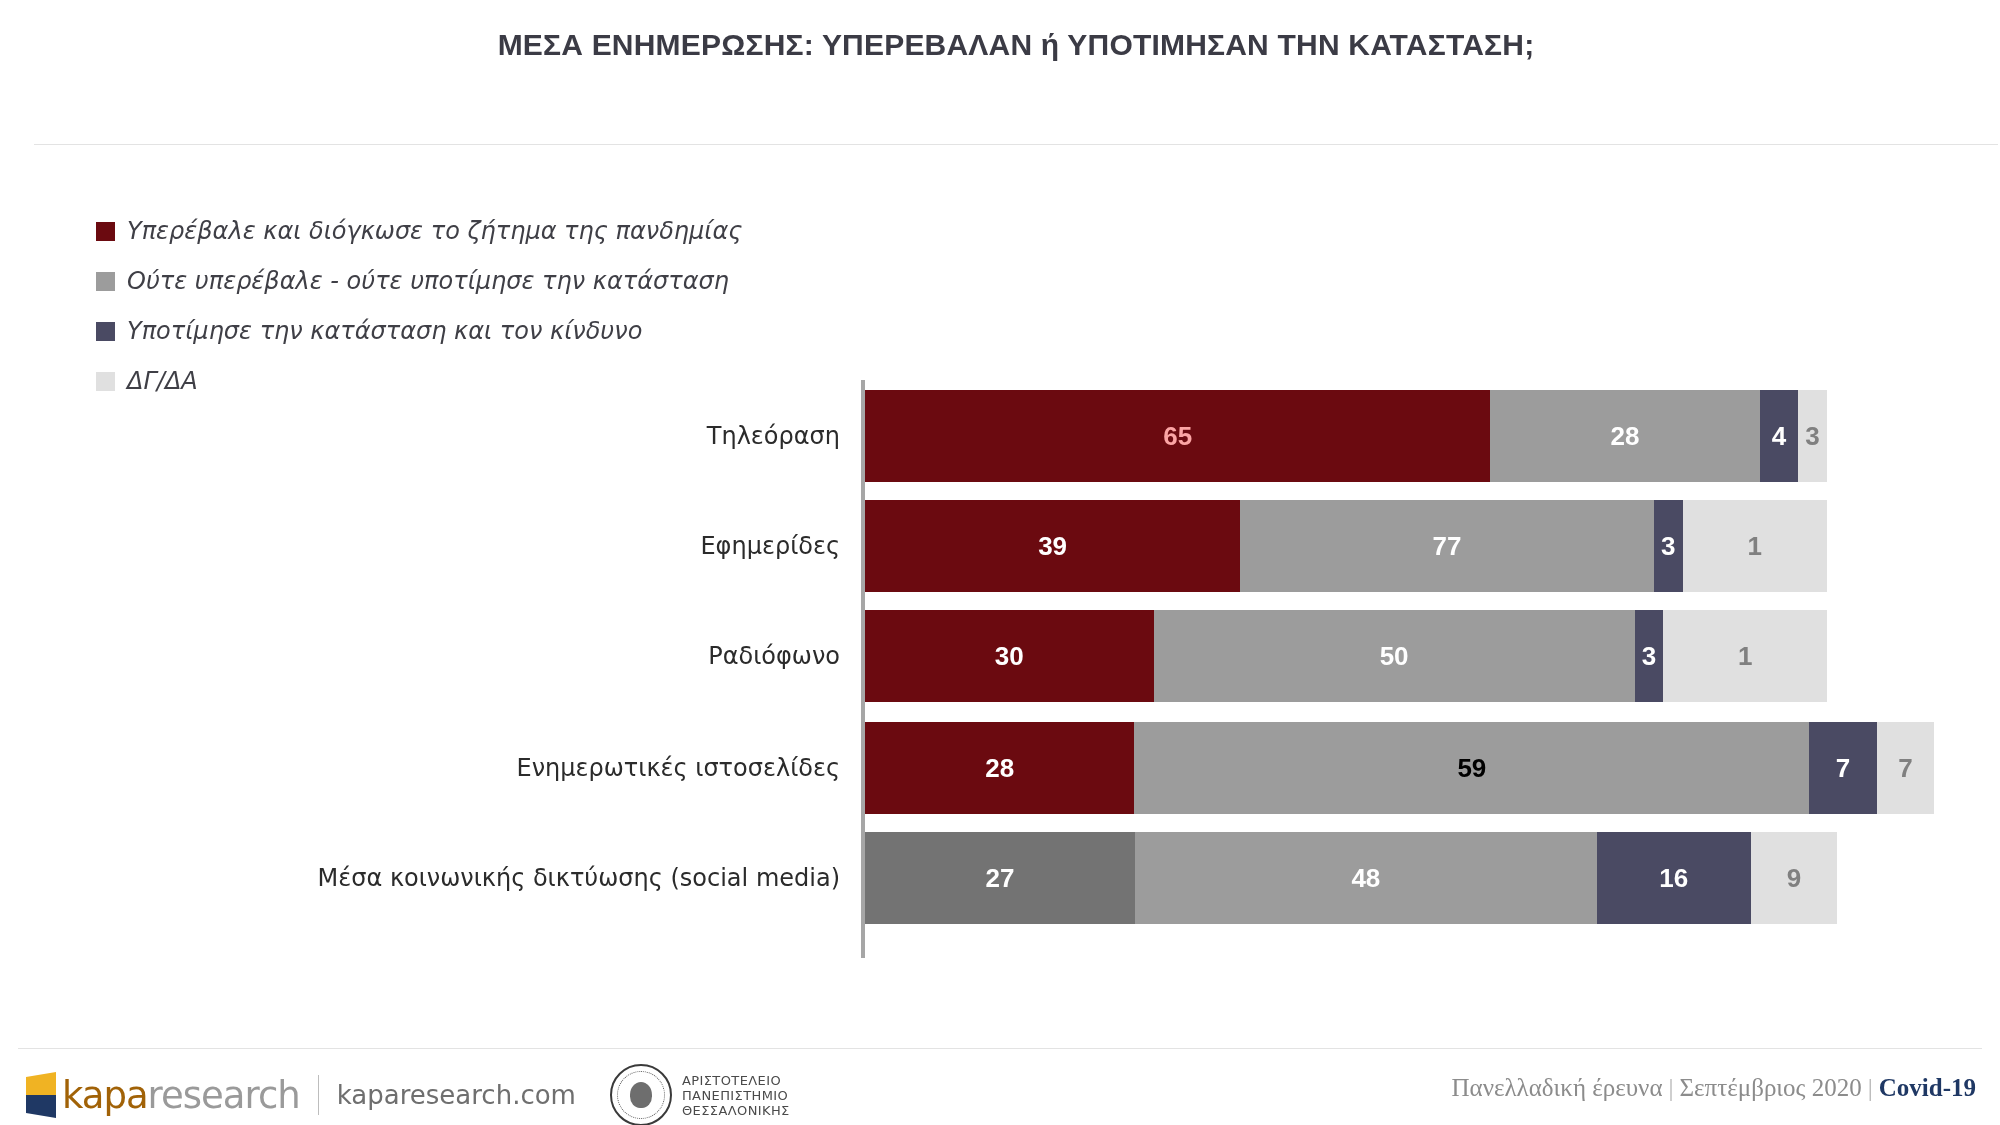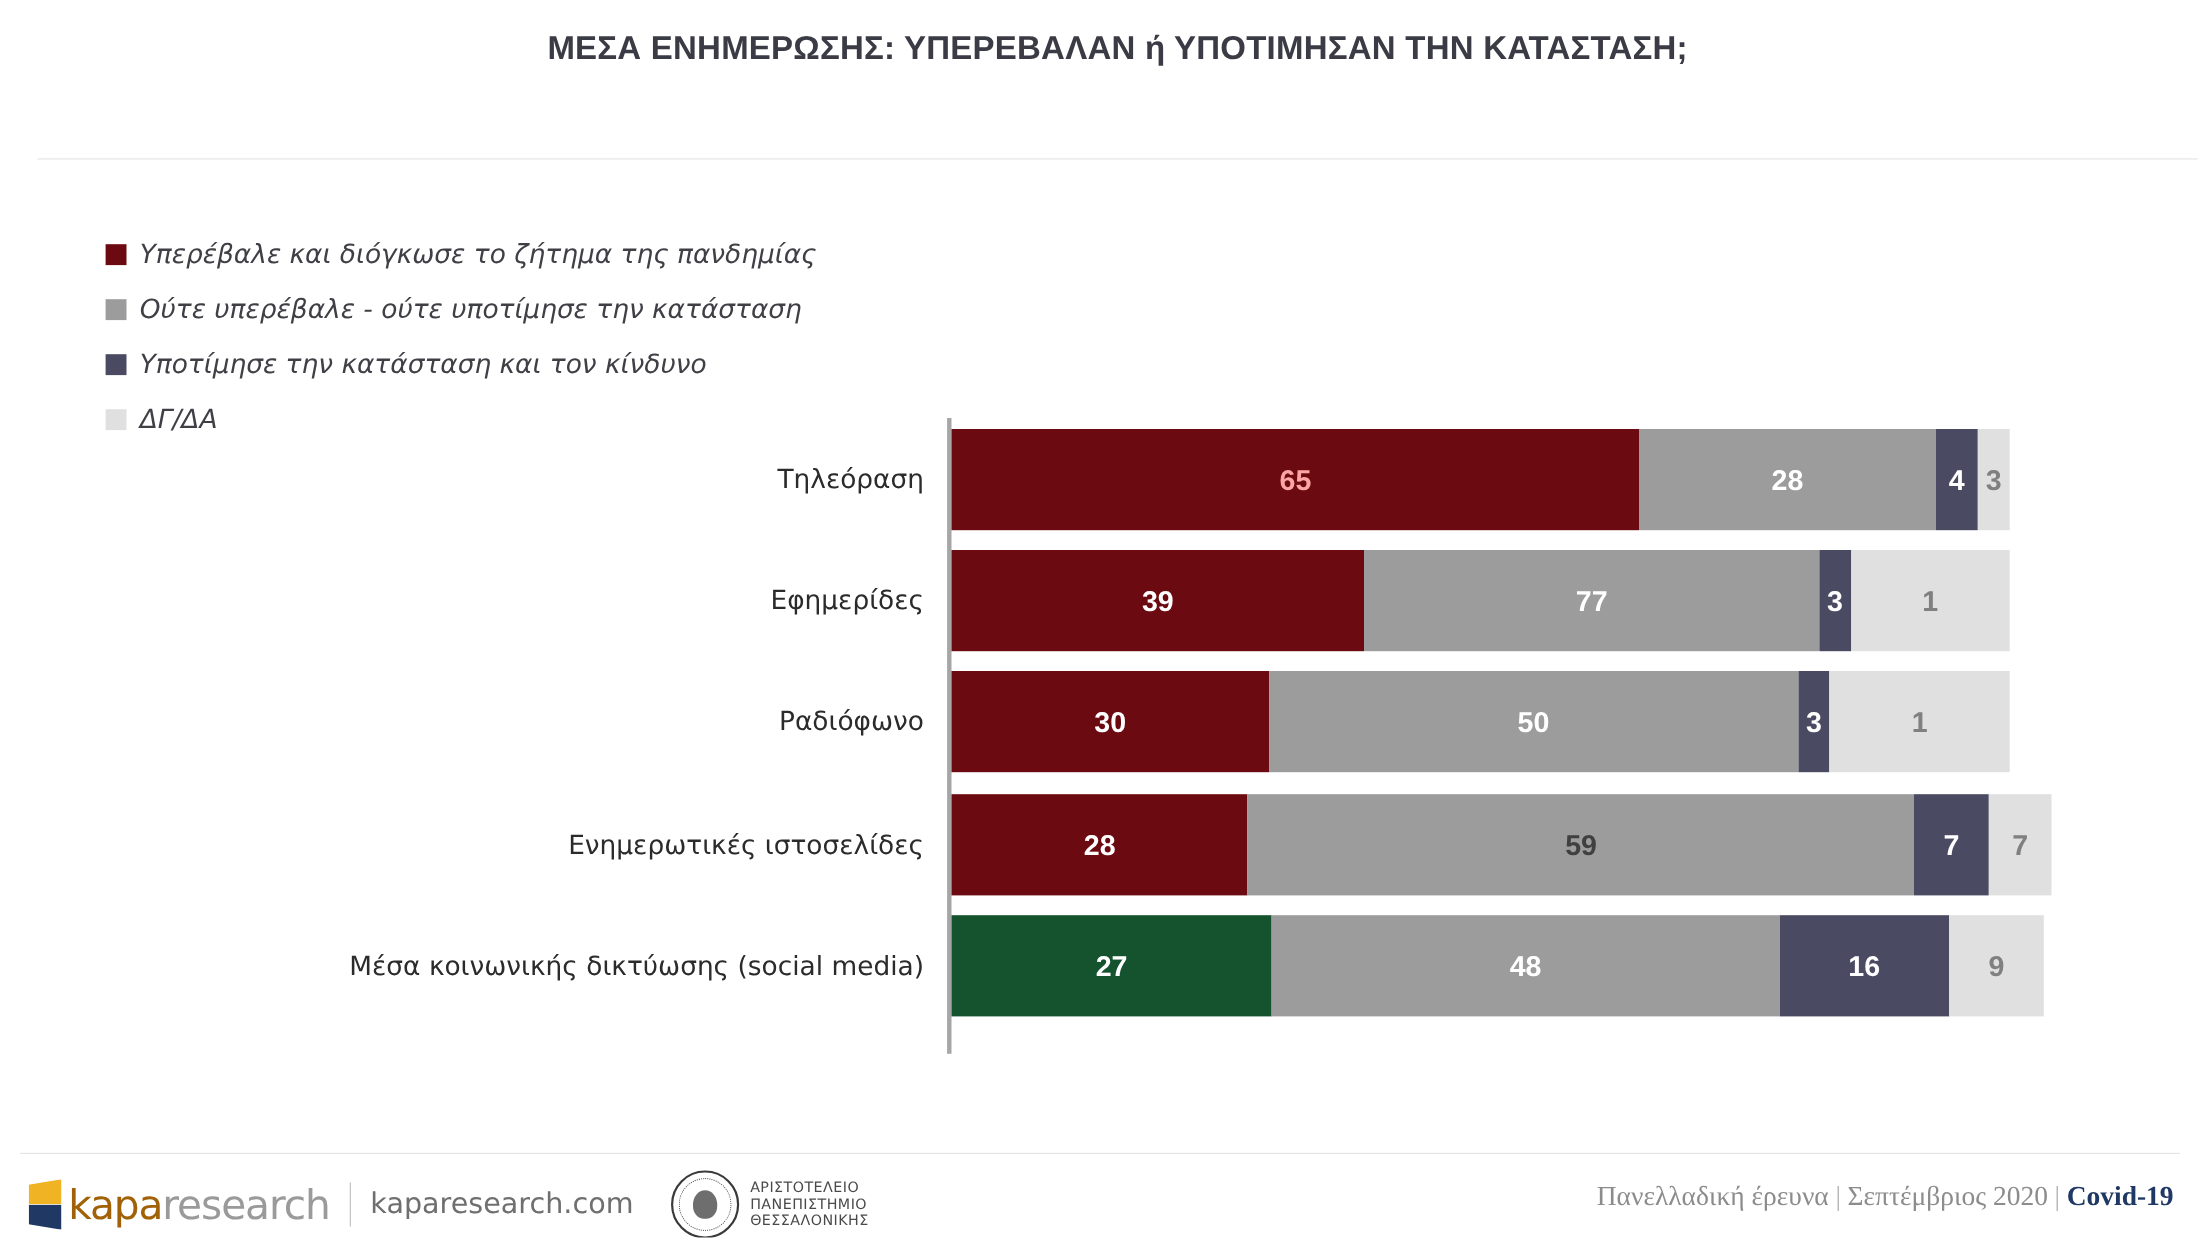--- a/index.html
+++ b/index.html
@@ -244,7 +244,7 @@
           <div class="seg s0" style="width: 269.36px; background: rgb(107, 10, 16); color: rgb(255, 255, 255);">
             <span>28</span>
           </div>
-          <div class="seg s1" style="width: 606px; background: rgb(156, 156, 156); color: #404040;">
+          <div class="seg s1" style="width: 675px; background: rgb(156, 156, 156); color: #000000;">
             <span>59</span>
           </div>
           <div class="seg s2" style="width: 67.34px; background: rgb(74, 74, 99); color: rgb(255, 255, 255);">

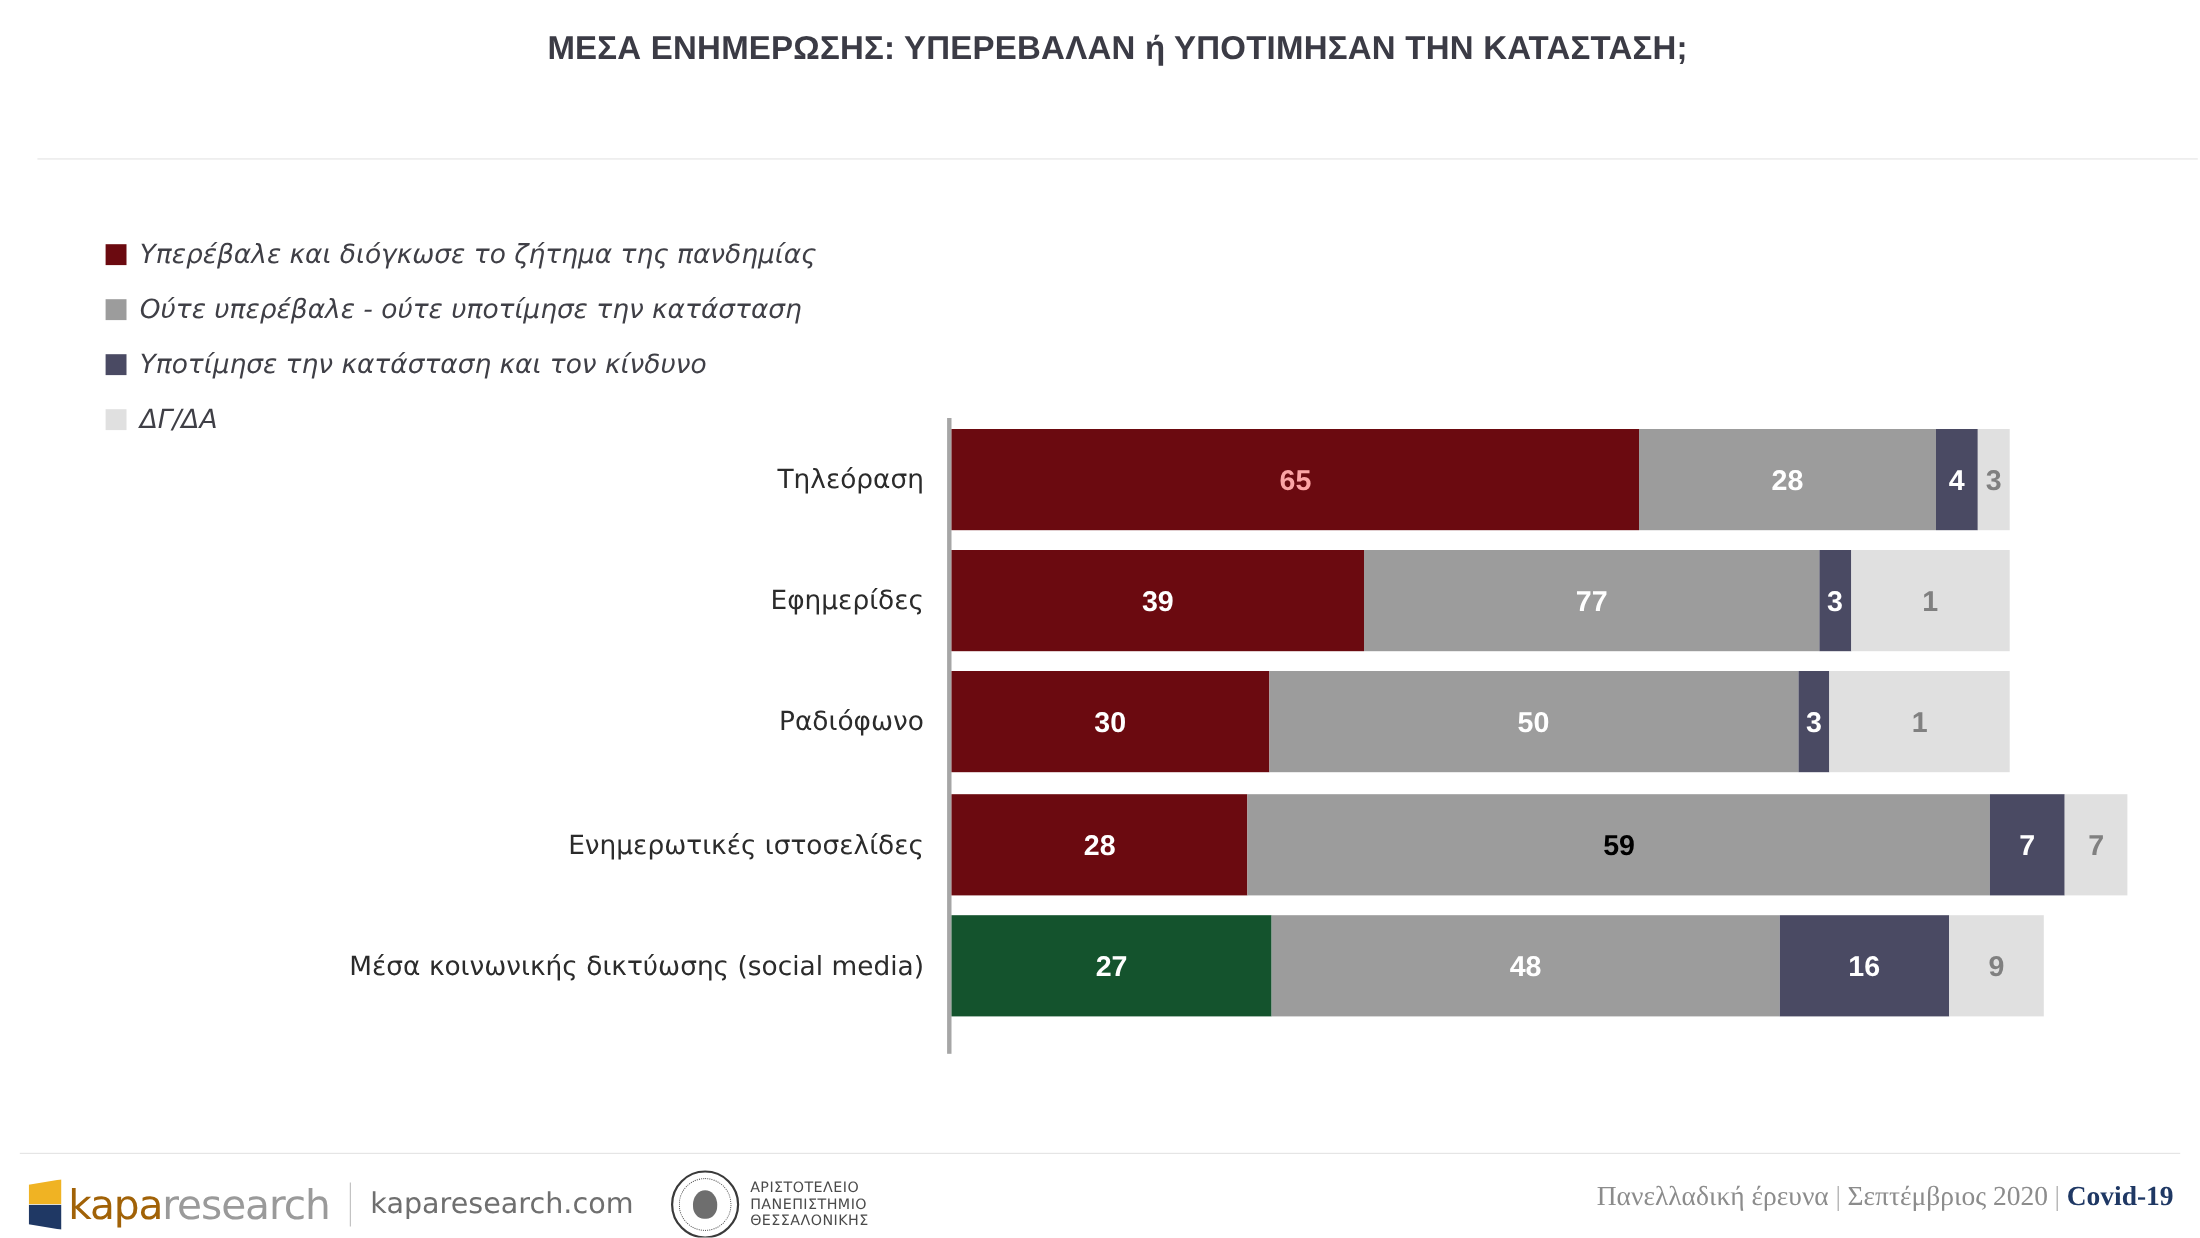--- a/index.html
+++ b/index.html
@@ -258,7 +258,7 @@
       <div class="row" style="top: 452px;">
         <div class="cat-label">Μέσα κοινωνικής δικτύωσης (social media)</div>
         <div class="bar">
-          <div class="seg s0" style="width: 291px; background: #14532d; color: rgb(255, 255, 255);">
+          <div class="seg s0" style="width: 270px; background: #737373; color: rgb(255, 255, 255);">
             <span>27</span>
           </div>
           <div class="seg s1" style="width: 461.76px; background: rgb(156, 156, 156); color: rgb(255, 255, 255);">

